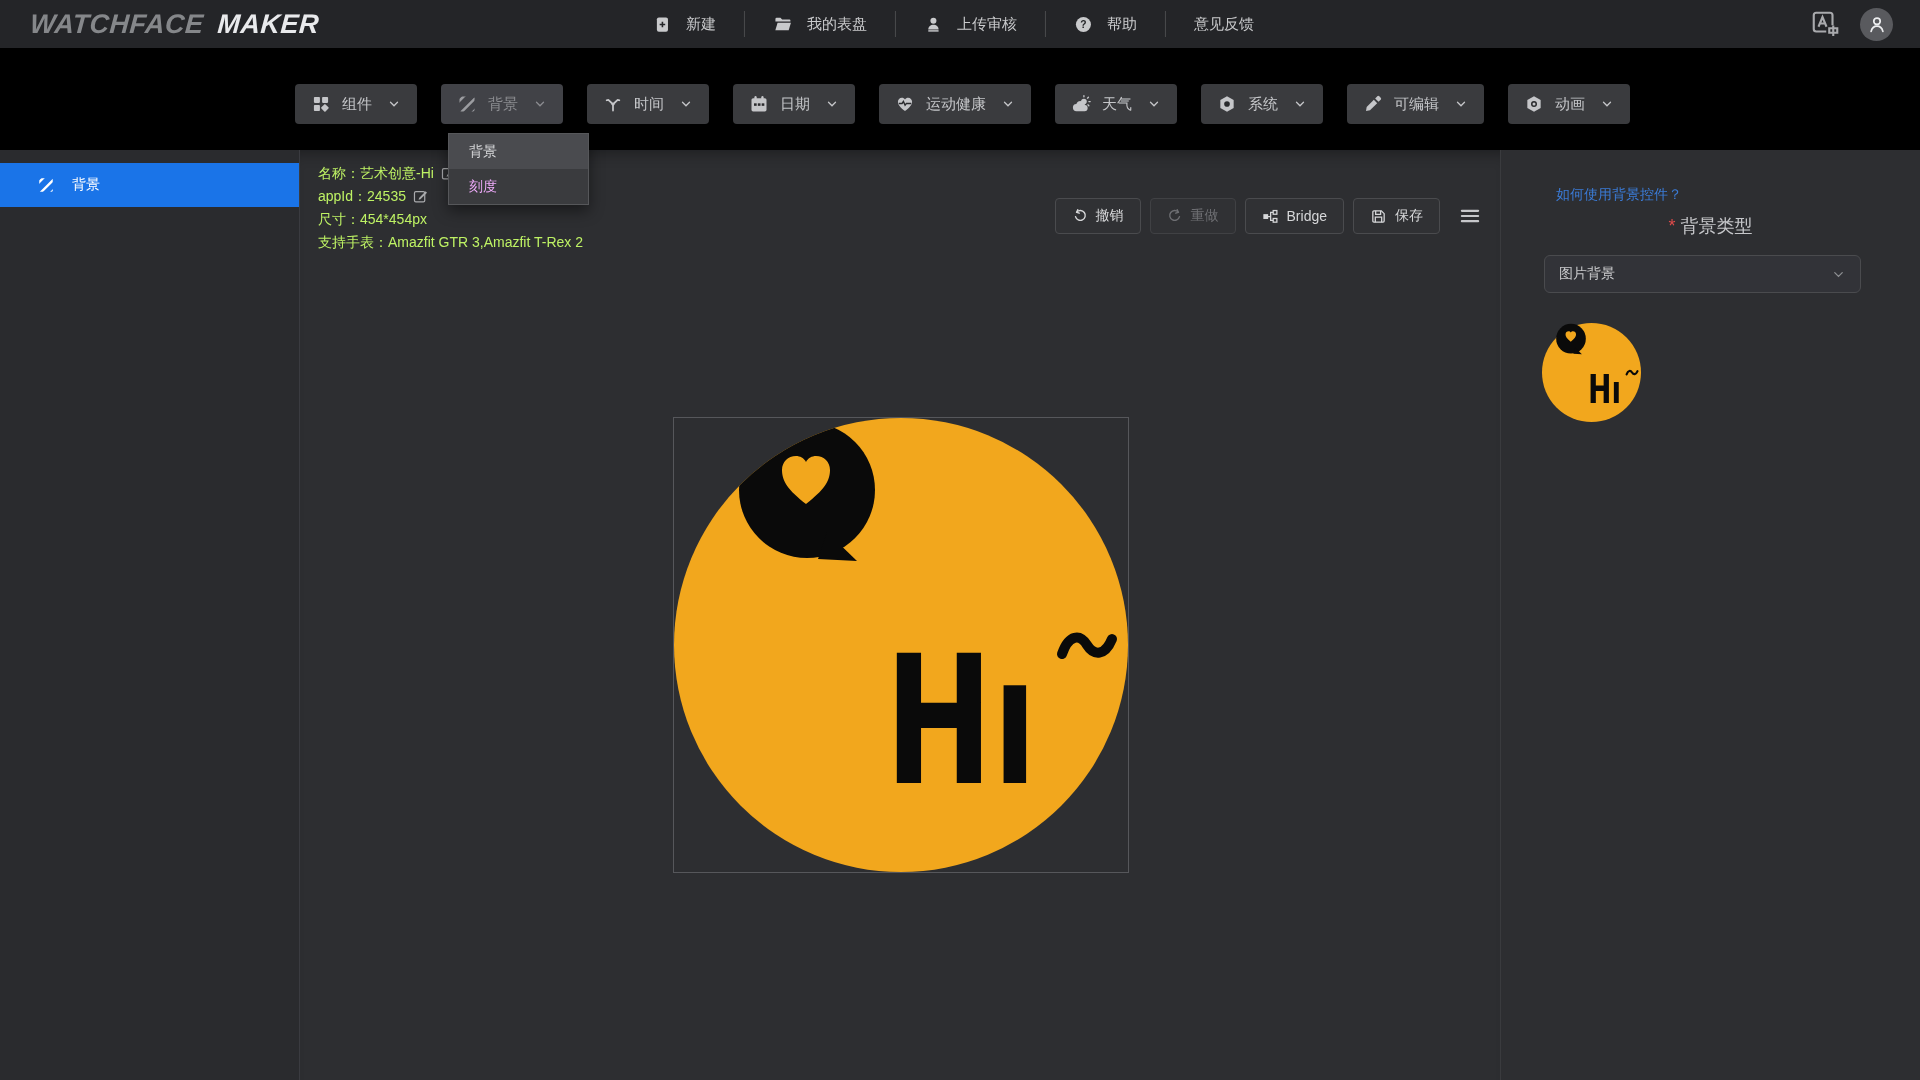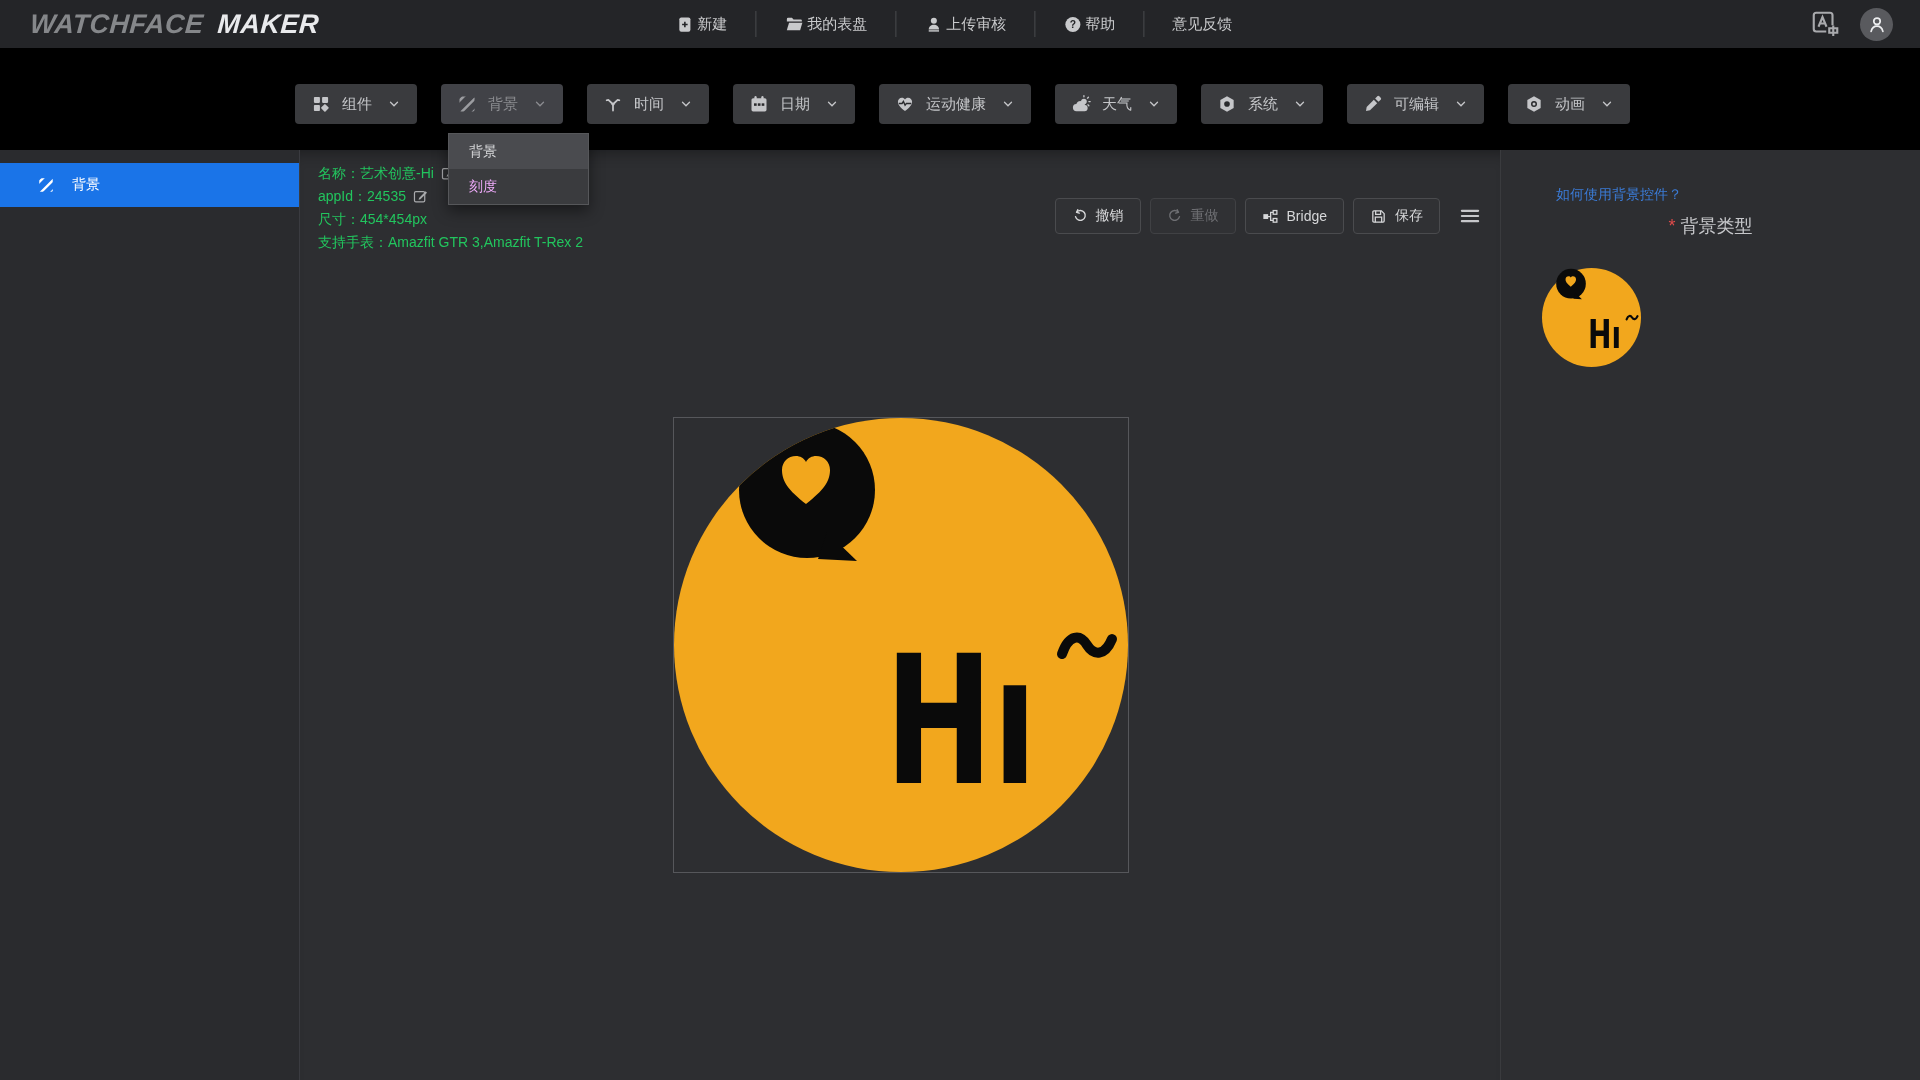--- a/index.html
+++ b/index.html
@@ -23,7 +23,7 @@
   .logo .ls { color:#E9EAEC; margin-left:6px; }
   .nav { position:absolute; left:50%; top:0; transform:translateX(-51%);
     height:48px; display:flex; align-items:center; }
-  .nav-item { display:flex; align-items:center; gap:3px; color:#C9CACC;
+  .nav-item { display:flex; align-items:center; gap:14px; color:#C9CACC;
     font-size:15px; padding:0 28px; cursor:pointer; white-space:nowrap; }
   .nav-div { width:1px; height:26px; background:#4A4B4E; }
   .hdr-right { margin-left:auto; display:flex; align-items:center; gap:20px; }

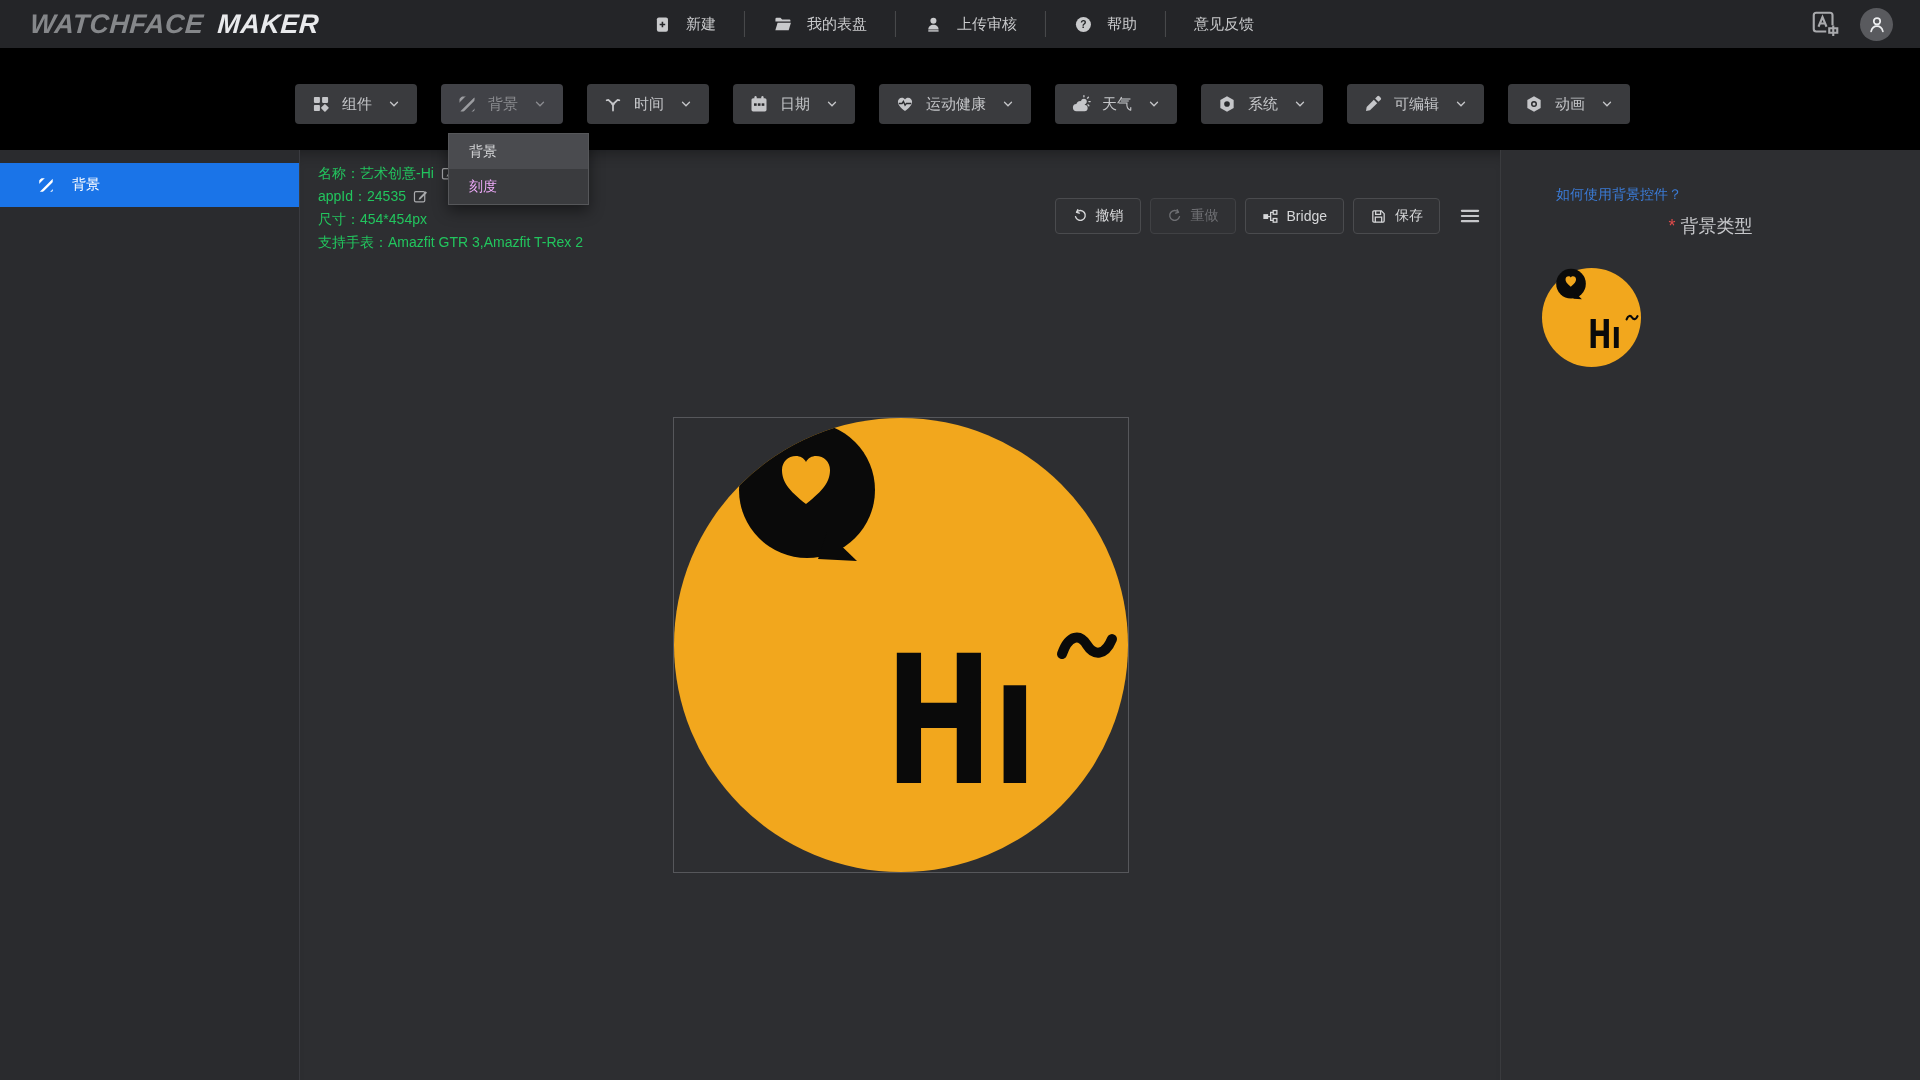--- a/index.html
+++ b/index.html
@@ -53,7 +53,7 @@
 
   .main { flex:1; position:relative; background:#2D2E31;
     box-shadow:inset 0 14px 14px -10px rgba(0,0,0,.32); }
-  .meta { position:absolute; left:18px; top:12px; font-size:14px; line-height:23px; color:#22c55e; }
+  .meta { position:absolute; left:18px; top:12px; font-size:14px; line-height:23px; color:#bef264; }
   .meta .row { display:flex; align-items:center; gap:6px; white-space:nowrap; }
   .edit-ic { color:#A9AAAD; }
   .actions { position:absolute; right:17px; top:48px; display:flex; align-items:center; gap:9px; }

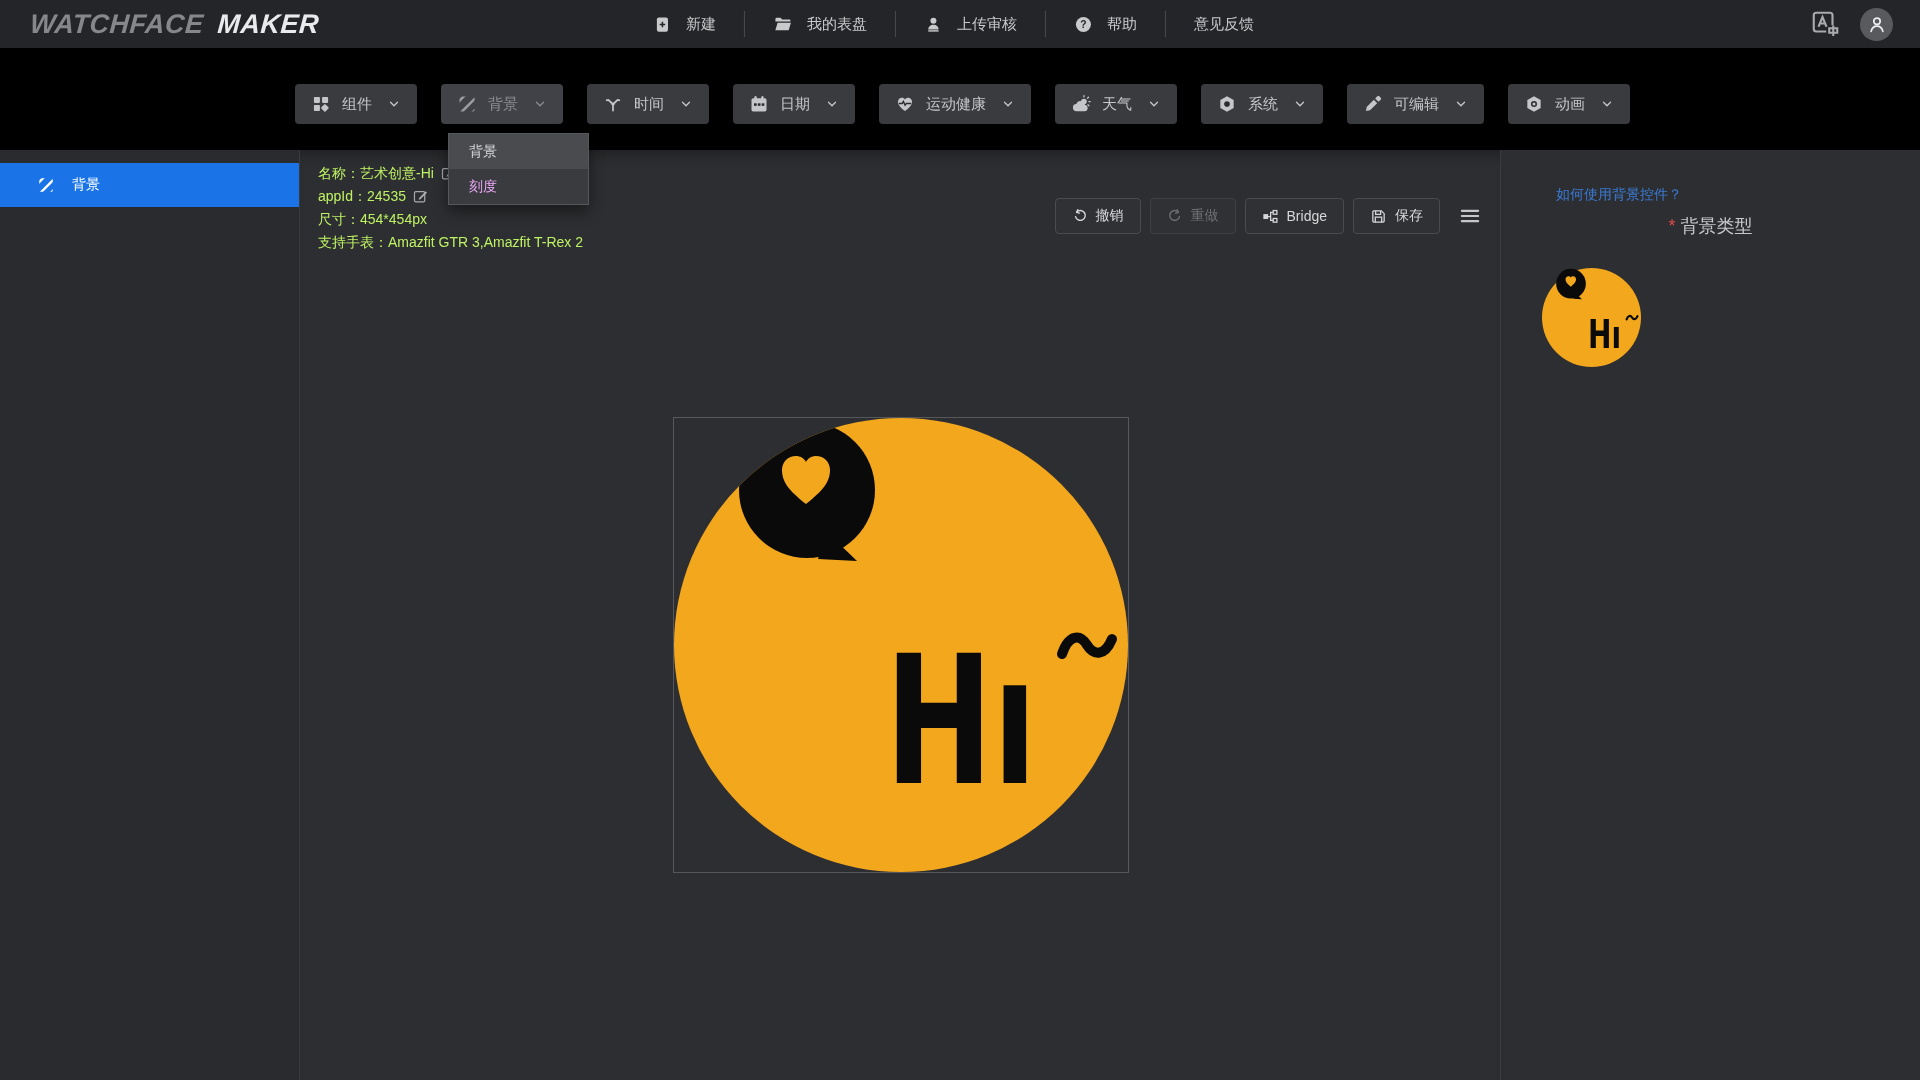--- a/index.html
+++ b/index.html
@@ -435,6 +435,14 @@
     <div class="bgtype">
       <span class="req">*</span><span>背景类型</span>
     </div>
+    <div class="select">
+      <span>图片背景</span>
+      <span class="chev" style="color:#8E9093">
+        <svg width="15" height="15" viewBox="0 0 24 24" fill="none" stroke="currentColor" stroke-width="2" stroke-linecap="round">
+            <path d="M6 9l6 6 6-6"></path>
+          </svg>
+      </span>
+    </div>
     <div class="thumb">
       <svg width="99" height="99" viewBox="0 0 454 454">
         <circle cx="227" cy="227" r="227" fill="#F2A71D"></circle>

